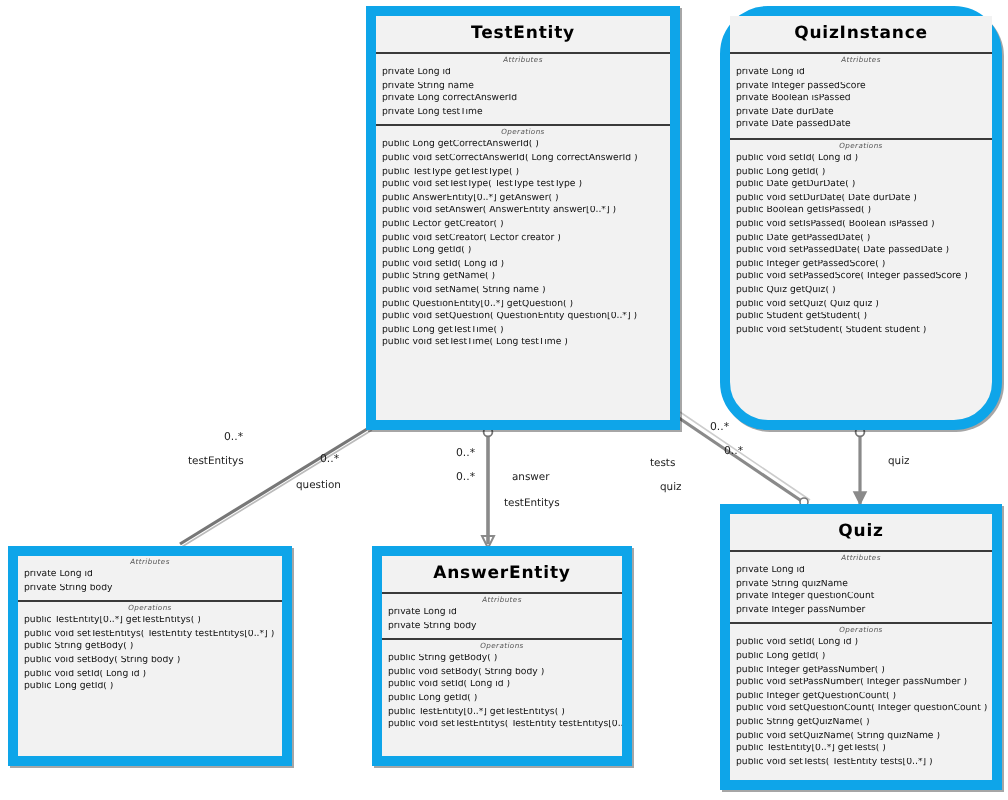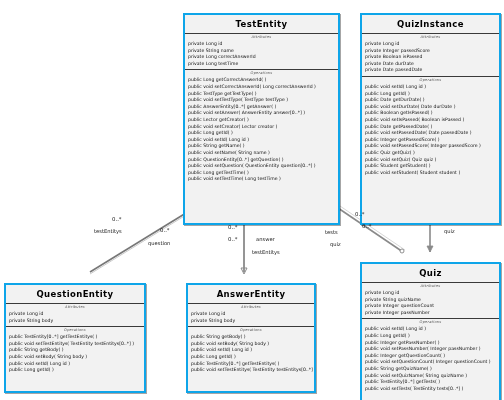--- a/index.html
+++ b/index.html
@@ -13,11 +13,10 @@
   .uml-class{
     position:absolute;
     background:#f2f2f2;
-    border:2px solid #0ea5e9;
+    border:5px solid #0ea5e9;
     box-sizing:border-box;
     box-shadow:1px 1px 0 rgba(0,0,0,0.35);
     z-index:5;
-    margin-top:10px;
   }
   .uml-name{
     text-align:center;

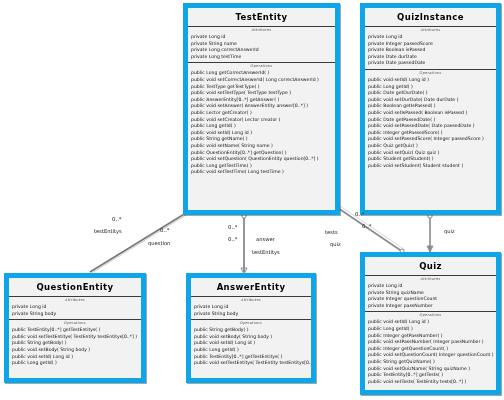--- a/index.html
+++ b/index.html
@@ -111,7 +111,7 @@
         <div class="member">public void  setTestTime( Long testTime )</div>
       </div>
     </div>
-    <div class="uml-class" style="left: 360px; top: 3px; width: 141px; height: 212px;">
+    <div class="uml-class" style="left: 360px; top: 3px; width: 141px; height: 212px; border-radius: 24px;">
       <div class="uml-name">QuizInstance</div>
       <div class="compartment">
         <div class="compartment-title">Attributes</div>

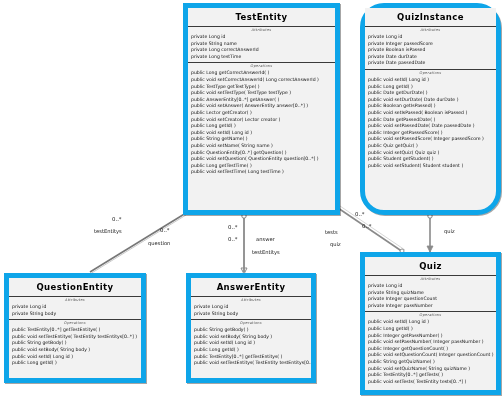--- a/index.html
+++ b/index.html
@@ -140,7 +140,6 @@
       </div>
     </div>
     <div class="uml-class" style="left: 4px; top: 273px; width: 142px; height: 110px;">
-      <div class="uml-name">QuestionEntity</div>
       <div class="compartment">
         <div class="compartment-title">Attributes</div>
         <div class="member">private Long id</div>

